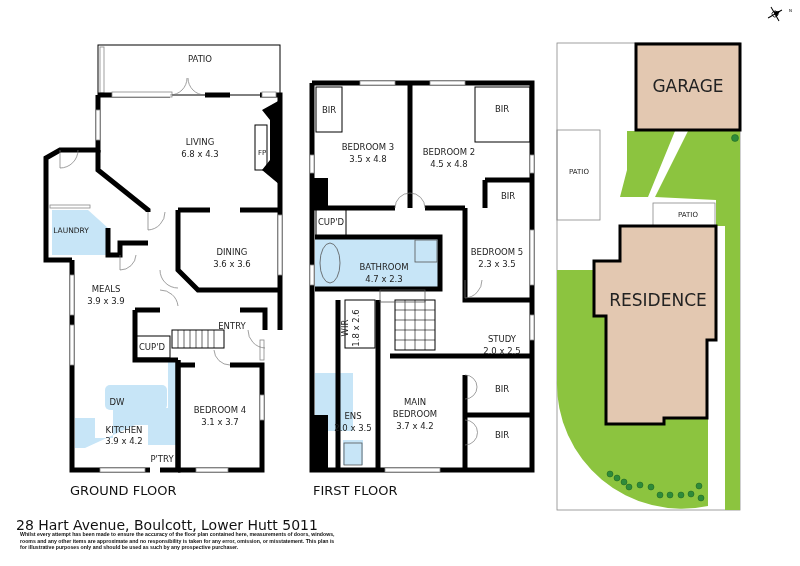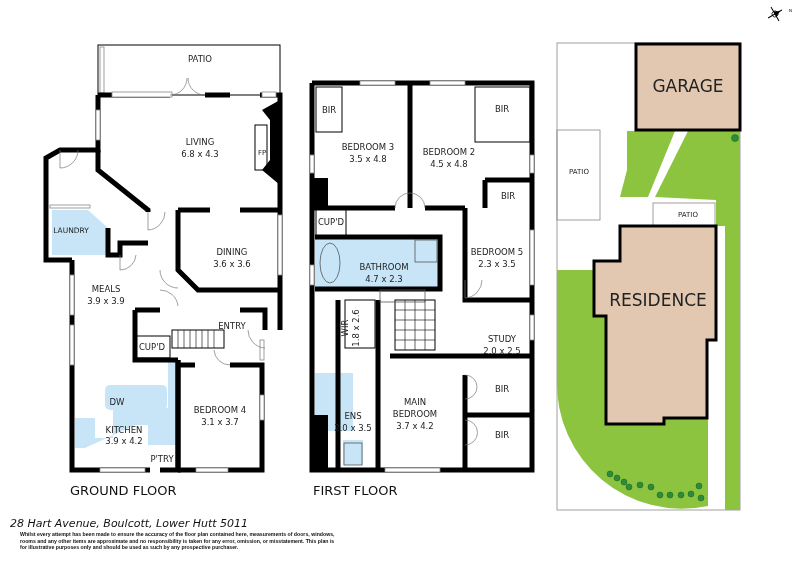--- a/index.html
+++ b/index.html
@@ -8,7 +8,7 @@
   .lbl{font-family:"DejaVu Sans",sans-serif;font-size:8.5px;fill:#222;text-anchor:middle;}
   .big{font-family:"DejaVu Sans",sans-serif;font-size:17px;fill:#222;text-anchor:middle;}
   .floor{font-family:"DejaVu Sans",sans-serif;font-size:13px;fill:#111;}
-  .addr{position:absolute;left:10px;top:517px;font-size:11px;color:#111;font-family:"DejaVu Sans",sans-serif;font-style:italic;}
+  .addr{position:absolute;left:16px;top:517px;font-size:14px;color:#111;font-family:"DejaVu Sans",sans-serif;}
   .disc{position:absolute;left:20px;top:531px;font-size:5.2px;line-height:6.5px;color:#111;width:320px;font-family:"Liberation Sans",sans-serif;font-weight:bold;}
   .wall{fill:none;stroke:#000;stroke-width:5;}
   .thin{fill:none;stroke:#000;stroke-width:1;}

